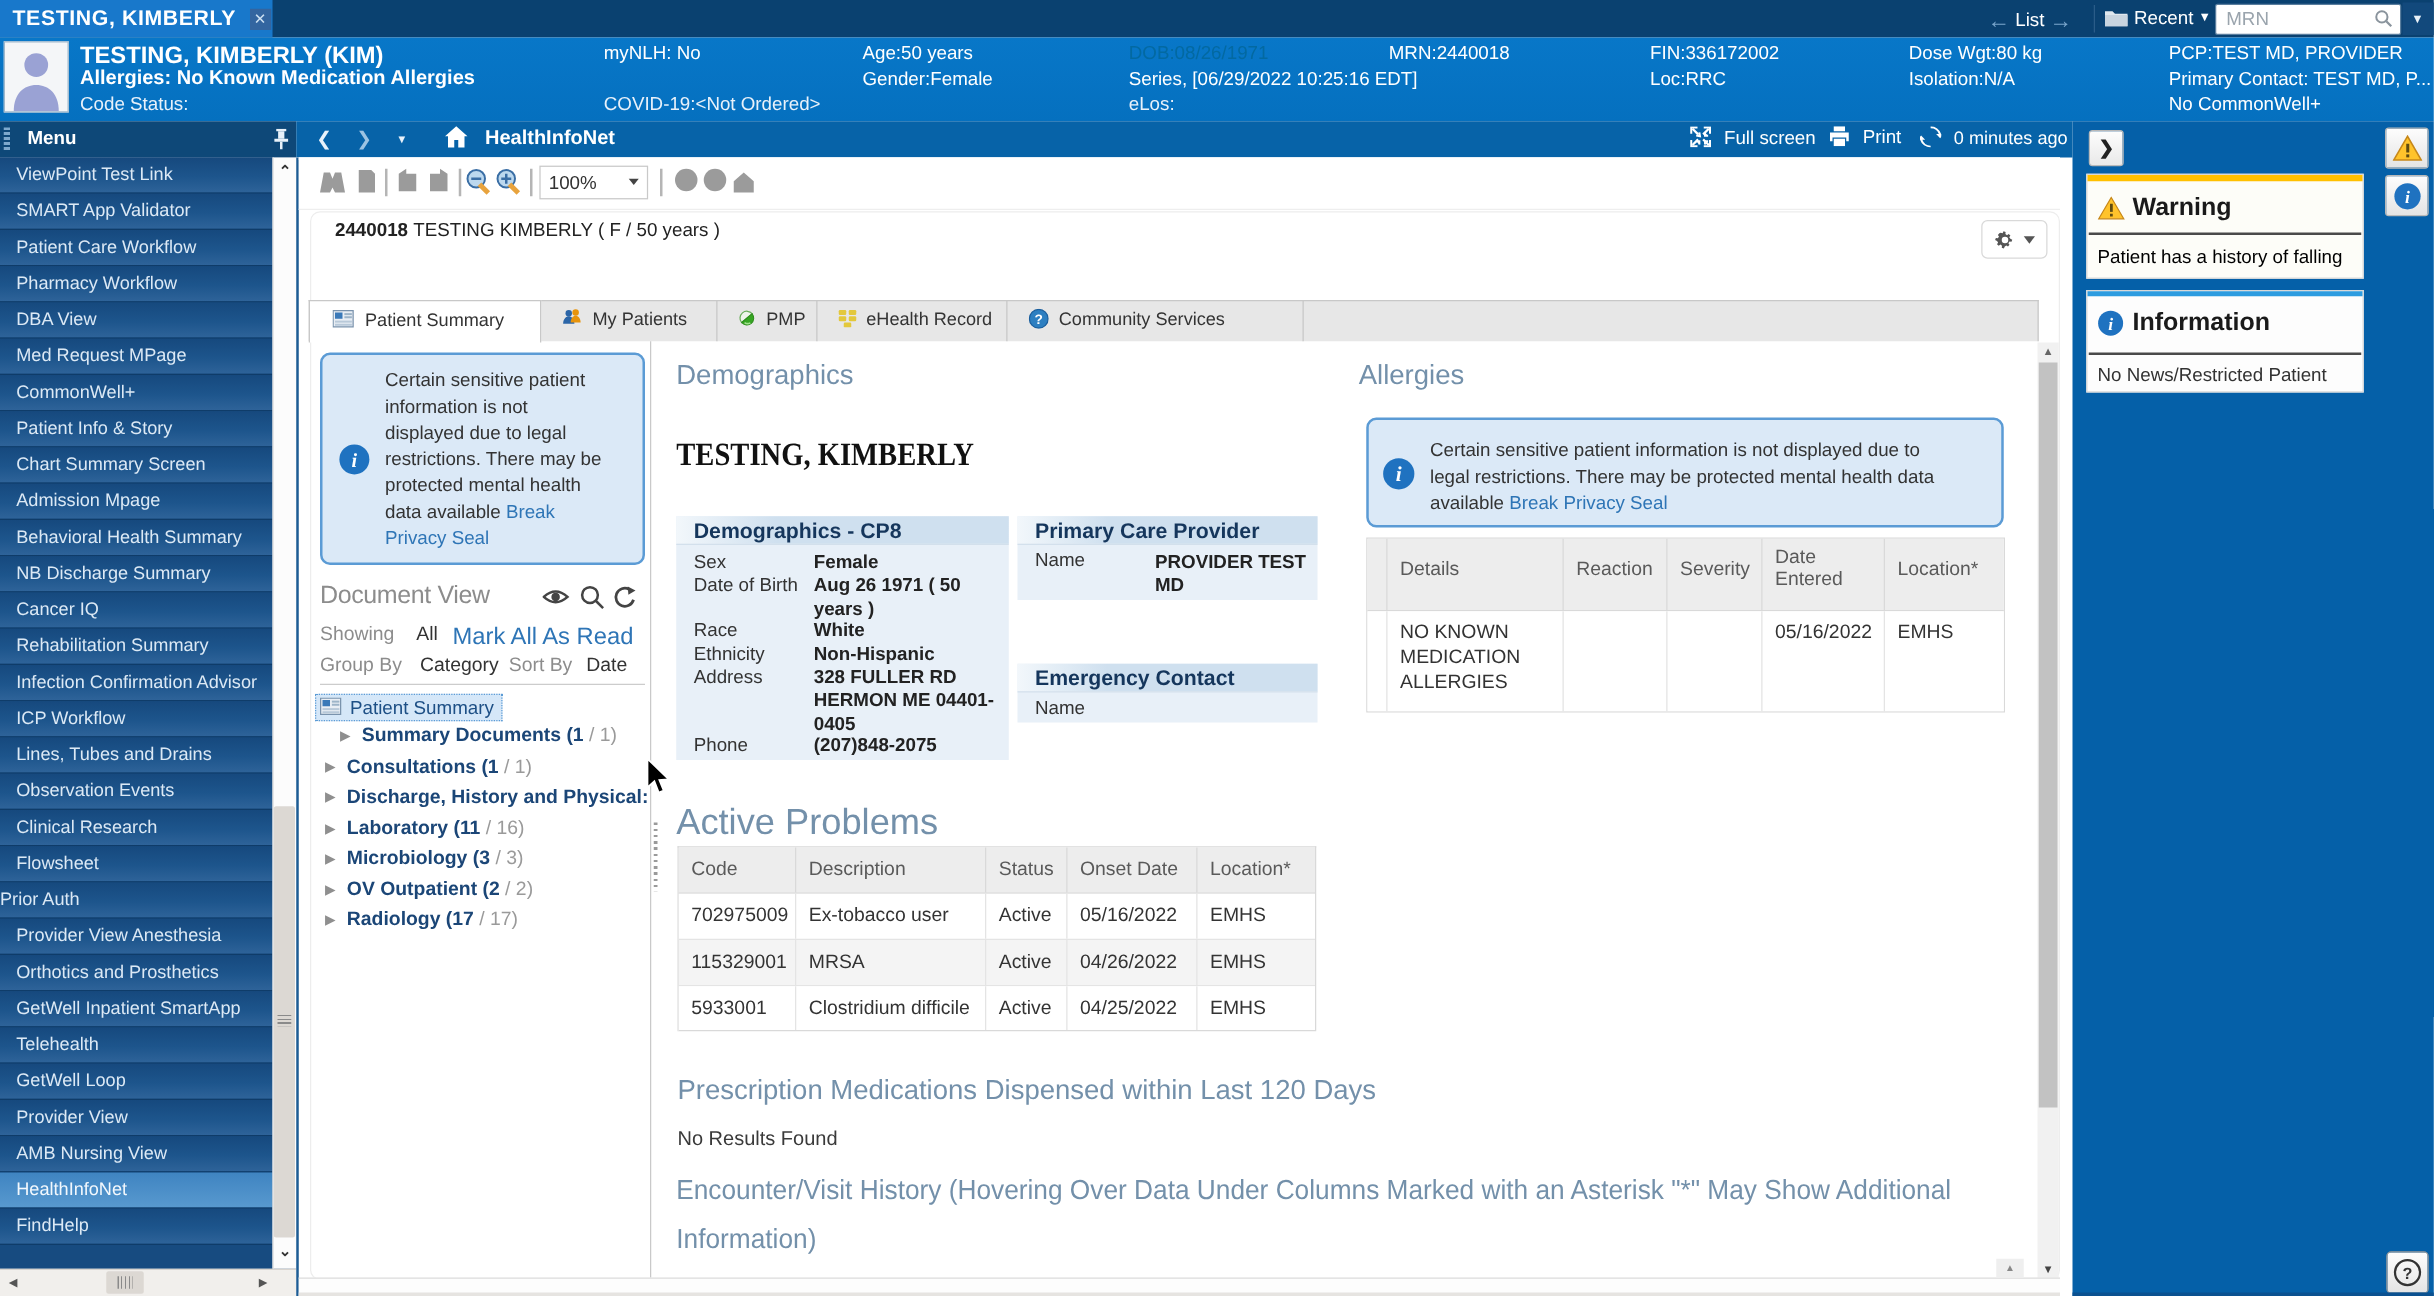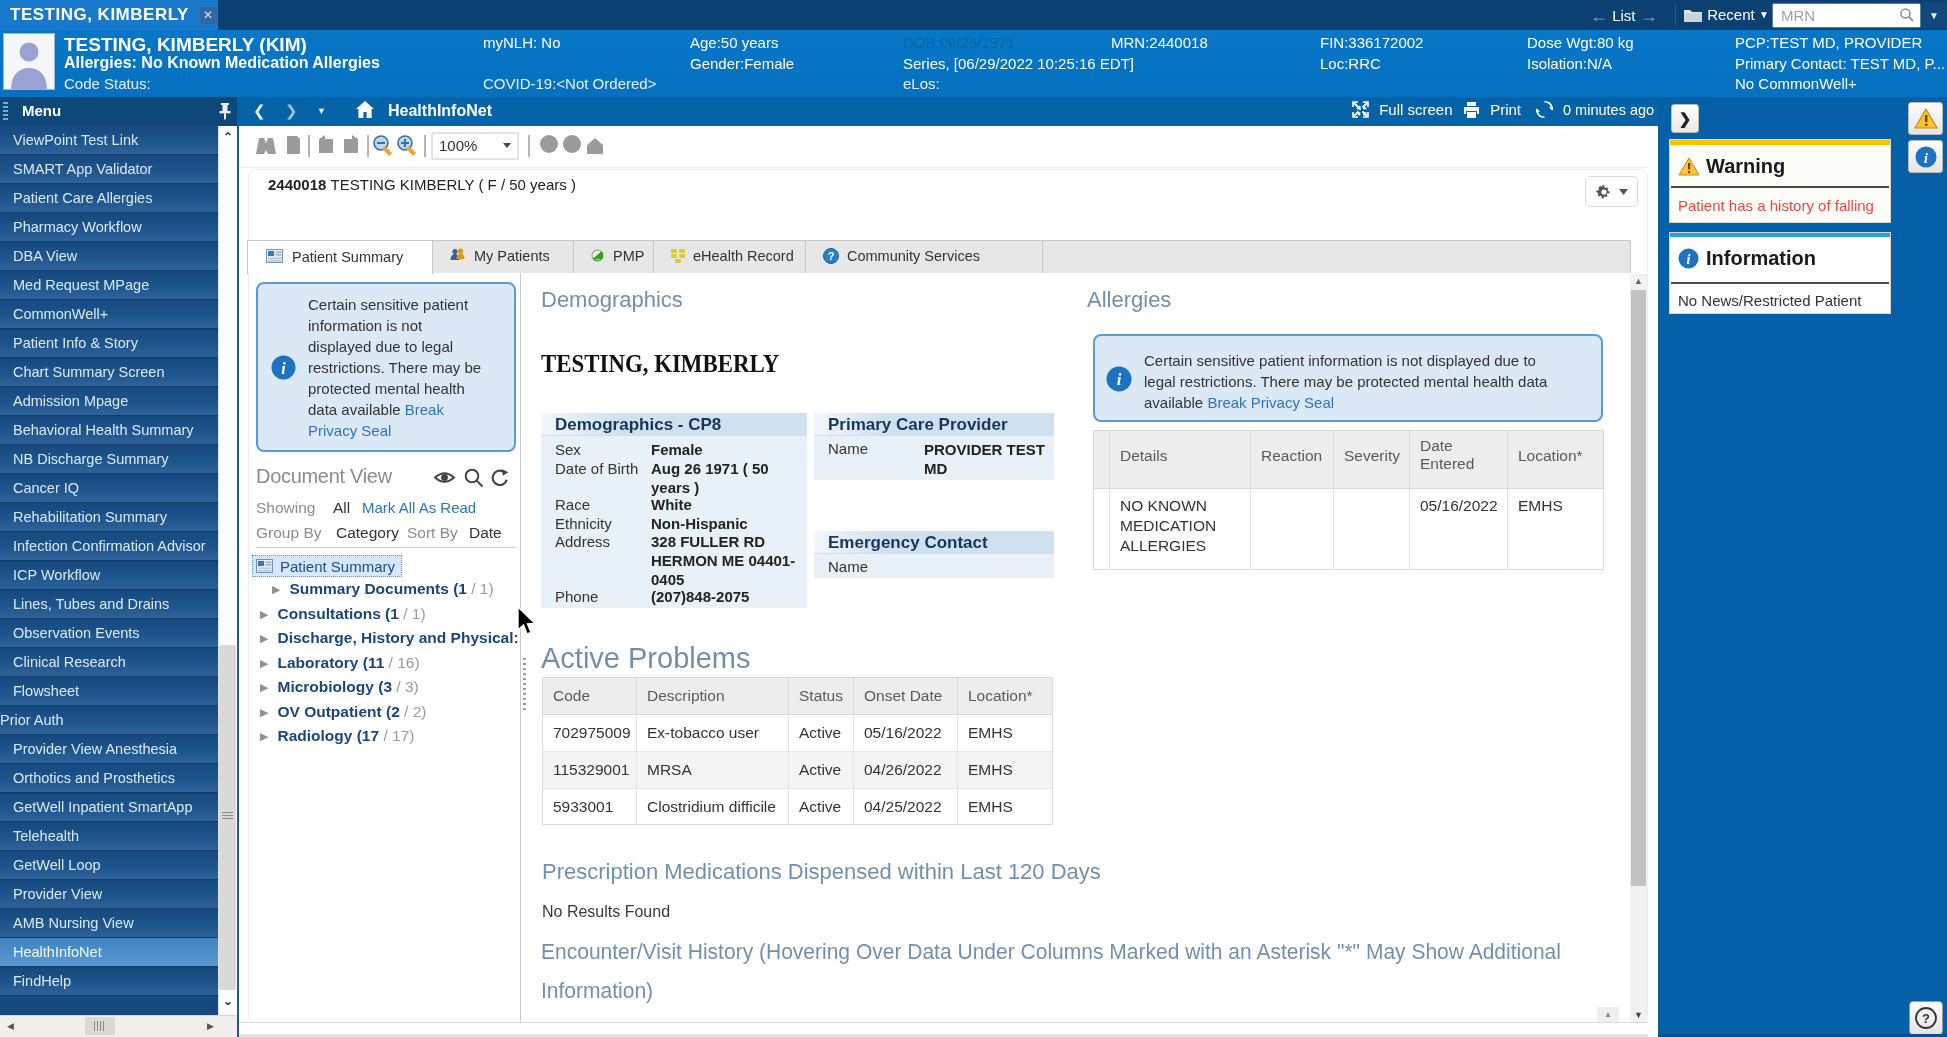--- a/index.html
+++ b/index.html
@@ -107,7 +107,7 @@
 <div id="menu" class="ab" style="left:0;top:126px;width:218px">
 <div style="height:29px;line-height:28px;background:linear-gradient(180deg,#16497e,#1d558c 55%,#2e6399);border-bottom:1px solid #0f3c69;color:#dce9f5;font-size:14.5px;padding-left:13px;white-space:nowrap;overflow:hidden">ViewPoint Test Link</div>
 <div style="height:29px;line-height:28px;background:linear-gradient(180deg,#16497e,#1d558c 55%,#2e6399);border-bottom:1px solid #0f3c69;color:#dce9f5;font-size:14.5px;padding-left:13px;white-space:nowrap;overflow:hidden">SMART App Validator</div>
-<div style="height:29px;line-height:28px;background:linear-gradient(180deg,#16497e,#1d558c 55%,#2e6399);border-bottom:1px solid #0f3c69;color:#dce9f5;font-size:14.5px;padding-left:13px;white-space:nowrap;overflow:hidden">Patient Care Allergies</div>
+<div style="height:29px;line-height:28px;background:linear-gradient(180deg,#16497e,#1d558c 55%,#2e6399);border-bottom:1px solid #0f3c69;color:#dce9f5;font-size:14.5px;padding-left:13px;white-space:nowrap;overflow:hidden">Patient Care Workflow</div>
 <div style="height:29px;line-height:28px;background:linear-gradient(180deg,#16497e,#1d558c 55%,#2e6399);border-bottom:1px solid #0f3c69;color:#dce9f5;font-size:14.5px;padding-left:13px;white-space:nowrap;overflow:hidden">Pharmacy Workflow</div>
 <div style="height:29px;line-height:28px;background:linear-gradient(180deg,#16497e,#1d558c 55%,#2e6399);border-bottom:1px solid #0f3c69;color:#dce9f5;font-size:14.5px;padding-left:13px;white-space:nowrap;overflow:hidden">DBA View</div>
 <div style="height:29px;line-height:28px;background:linear-gradient(180deg,#16497e,#1d558c 55%,#2e6399);border-bottom:1px solid #0f3c69;color:#dce9f5;font-size:14.5px;padding-left:13px;white-space:nowrap;overflow:hidden">Med Request MPage</div>

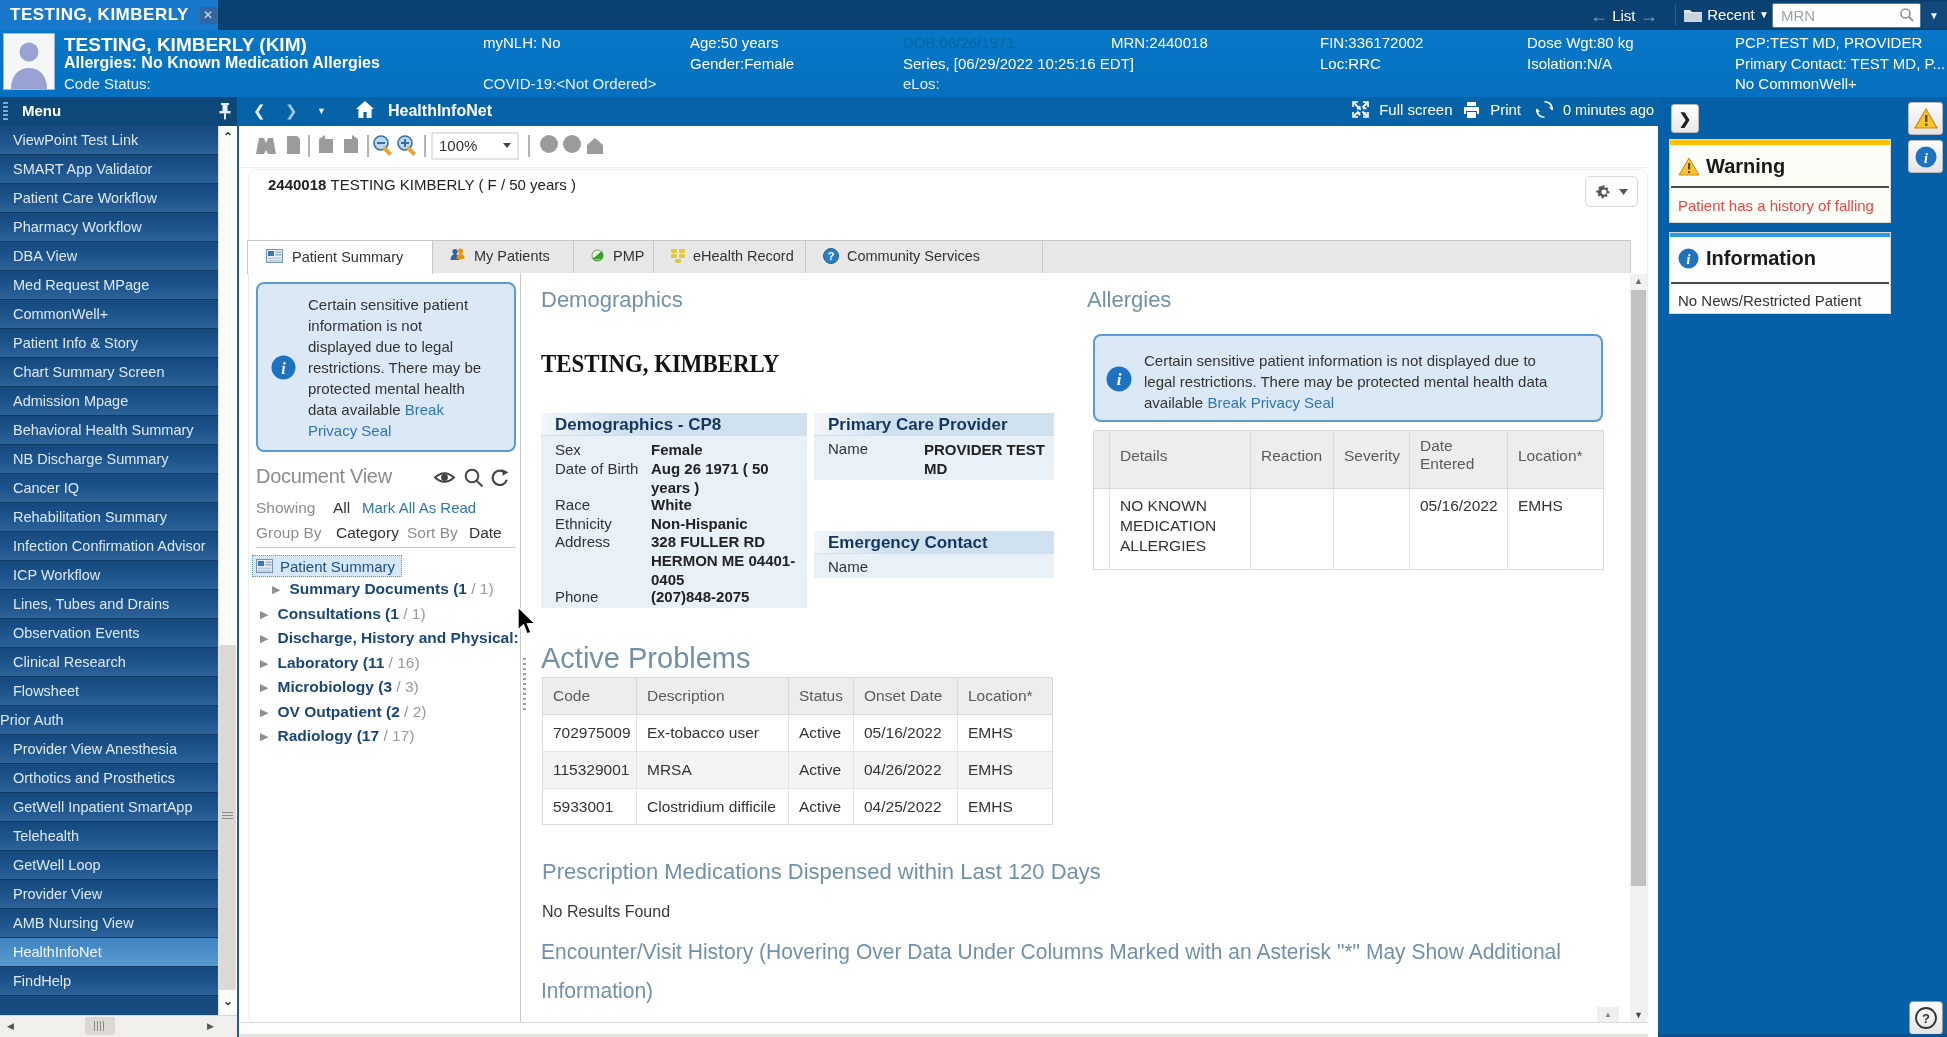--- a/index.html
+++ b/index.html
@@ -415,7 +415,7 @@
     <span class="b" style="position:absolute;left:36px;top:10px;font-size:20px;color:#1a1a1a">Warning</span>
   </div>
   <div style="margin:5px 1px 0 1px;border-top:2px solid #4a4a4a"></div>
-  <div style="font-size:15px;color:#ef4444;padding:9px 0 0 8px">Patient has a history of falling</div>
+  <div style="font-size:15px;color:#000000;padding:9px 0 0 8px">Patient has a history of falling</div>
 </div>
 
 <div class="ab" style="left:1669px;top:232px;width:222px;height:82px;background:#fdfdfd;border:1px solid #d8d8d8">

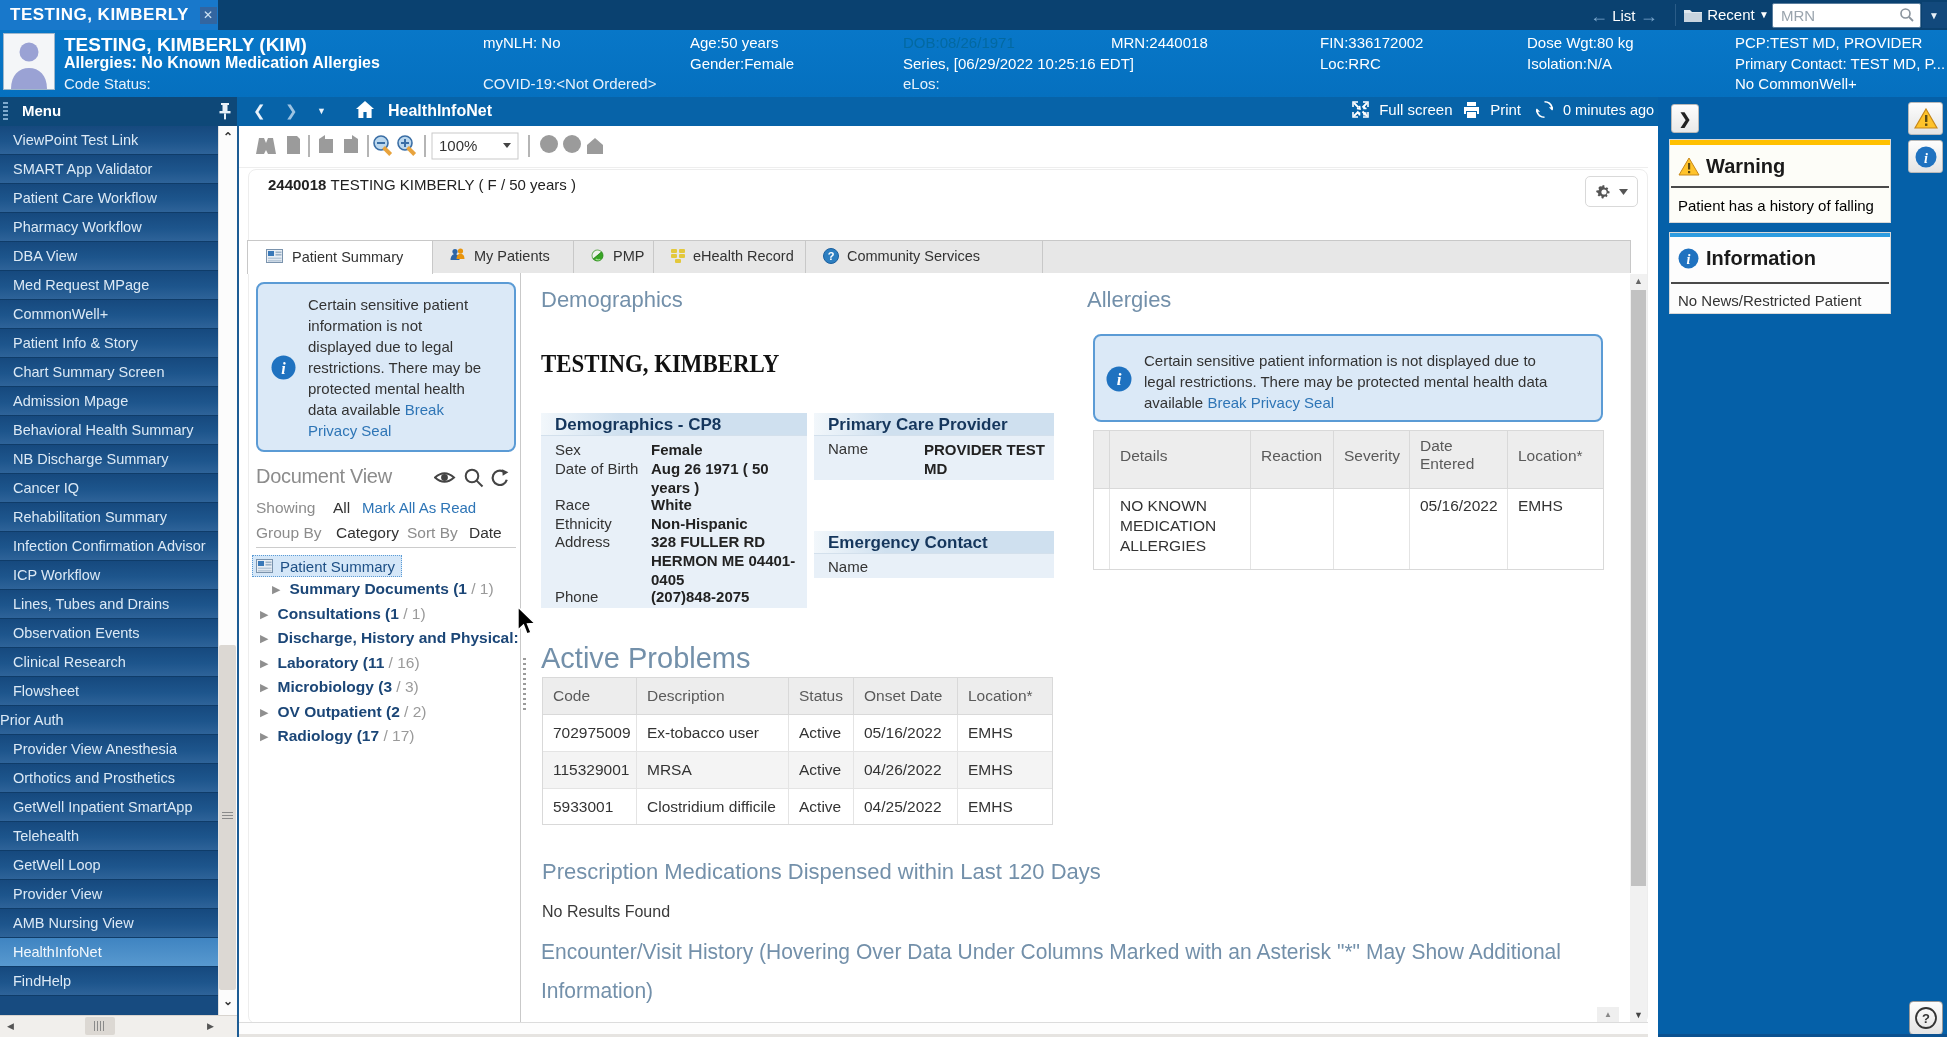--- a/index.html
+++ b/index.html
@@ -266,7 +266,7 @@
 </div>
 <div class="ab" style="left:256px;top:499px;font-size:15.5px;color:#8c8c8c">Showing</div>
 <div class="ab" style="left:333px;top:499px;font-size:15.5px;color:#333">All</div>
-<div class="ab" style="left:362px;top:499px;font-size:15px;color:#2e75b6">Mark All As Read</div>
+<div class="ab" style="left:362px;top:499px;font-size:19px;color:#2e75b6">Mark All As Read</div>
 <div class="ab" style="left:256px;top:524px;font-size:15.5px;color:#8c8c8c">Group By</div>
 <div class="ab" style="left:336px;top:524px;font-size:15.5px;color:#333">Category</div>
 <div class="ab" style="left:407px;top:524px;font-size:15.5px;color:#8c8c8c">Sort By</div>

